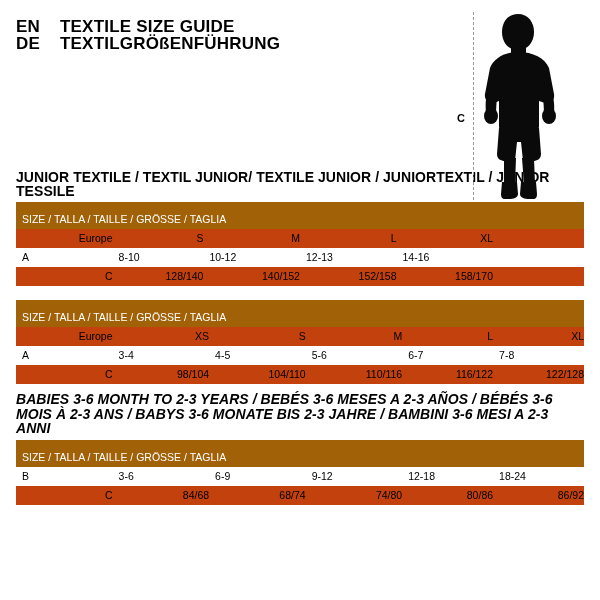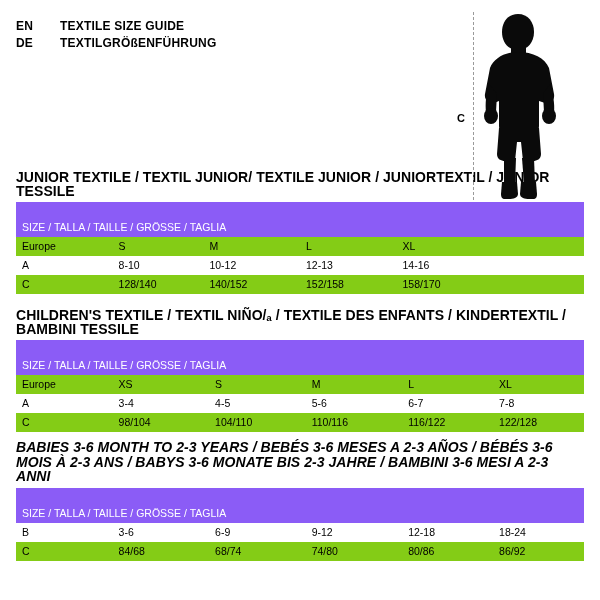--- a/index.html
+++ b/index.html
@@ -30,7 +30,7 @@
   .lang-row {
     display: flex;
     align-items: baseline;
-    font-size: 12px;
+    font-size: 17px;
     font-weight: bold;
     letter-spacing: 0.2px;
     line-height: 17px;

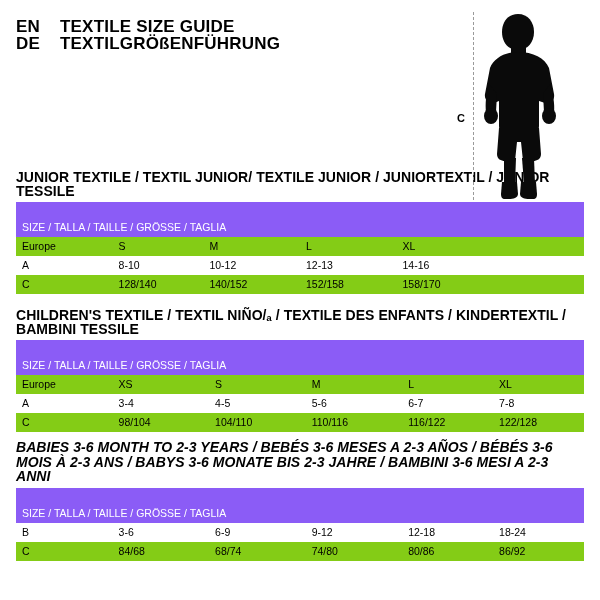--- a/index.html
+++ b/index.html
@@ -100,11 +100,11 @@
     line-height: 13px;
   }
   tr.head-row td {
-    background: #8b5cf6;
+    background: #a16207;
     color: #ffffff;
     font-weight: normal;
     font-size: 10.5px;
-    padding-top: 19px;
+    padding-top: 11px;
     padding-bottom: 3px;
   }
   tr.shaded td {

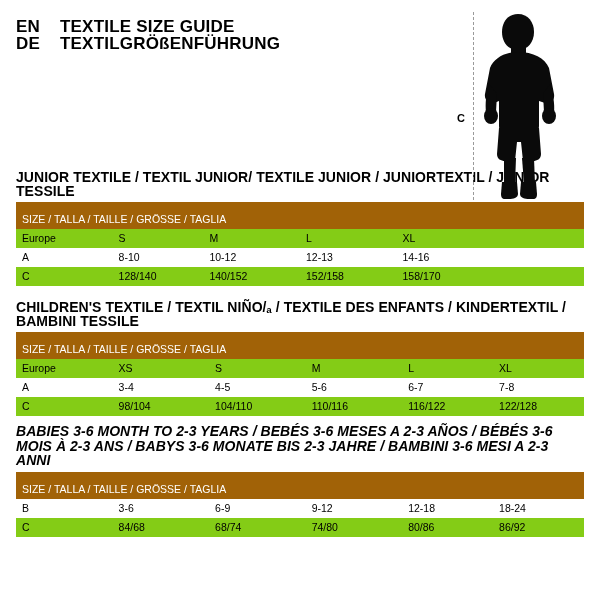--- a/index.html
+++ b/index.html
@@ -108,7 +108,8 @@
     padding-bottom: 3px;
   }
   tr.shaded td {
-    background: #84cc16;
+    background: #c2410c;
+    text-align: right;
   }
   tr.plain td {
     background: #ffffff;

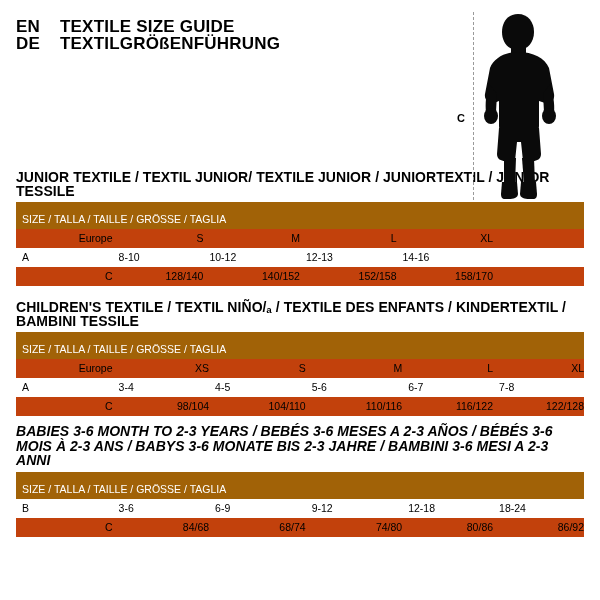--- a/index.html
+++ b/index.html
@@ -226,7 +226,6 @@
   <div class="spacer-14"></div>
 
   <div class="section">
-    <div class="section-title">CHILDREN'S TEXTILE / TEXTIL NIÑO/ₐ / TEXTILE DES ENFANTS / KINDERTEXTIL / BAMBINI TESSILE</div>
     <table class="size-table">
       <colgroup>
         <col style="width:17%">

